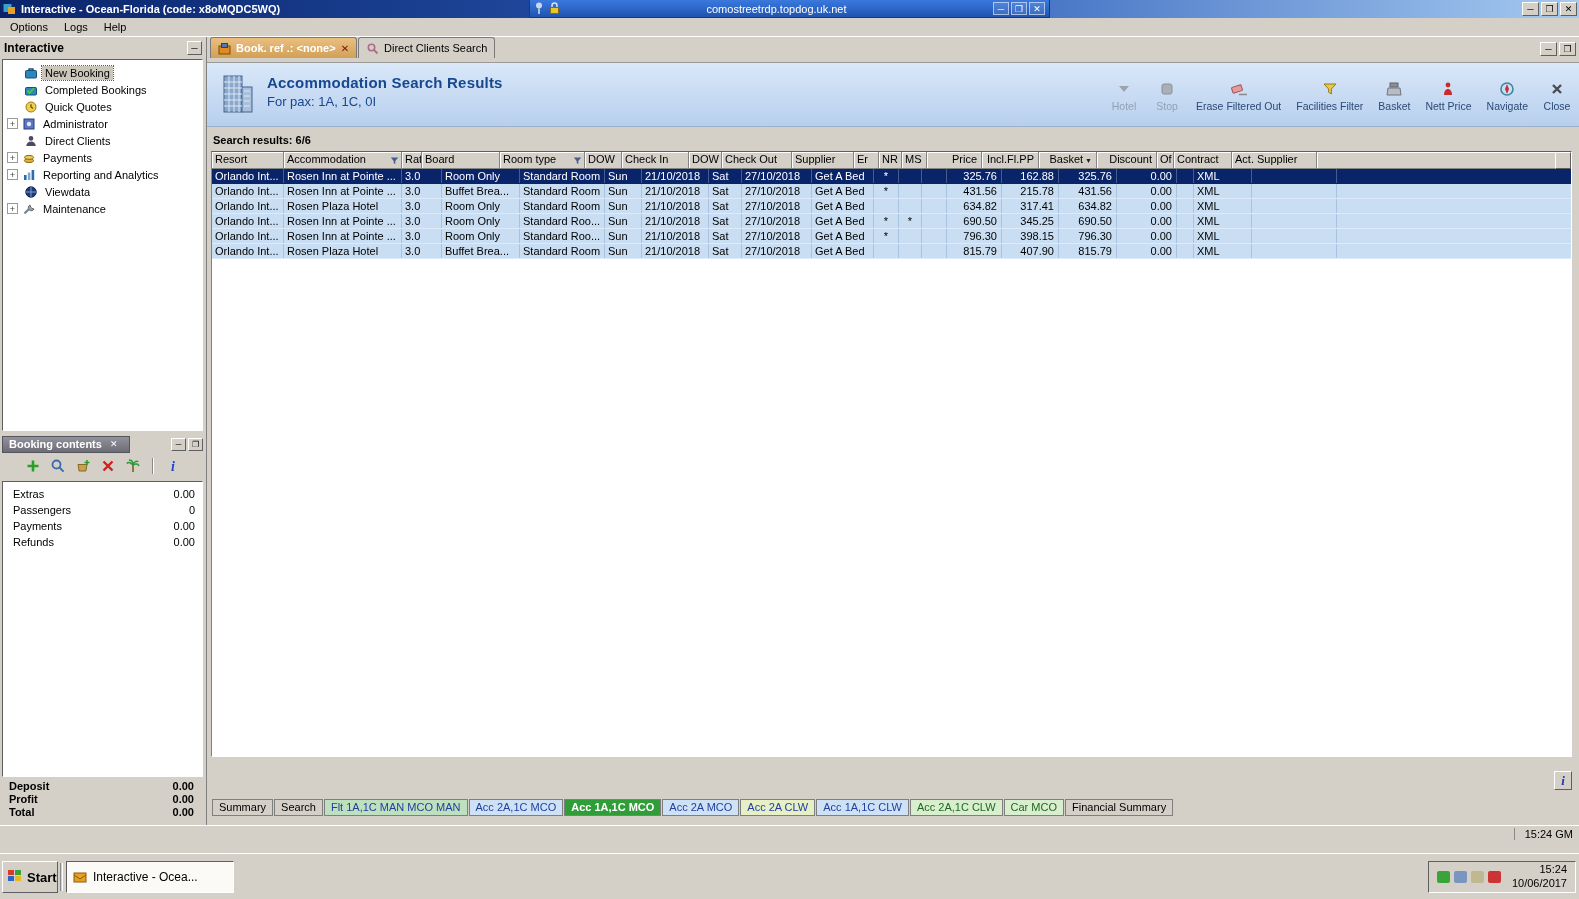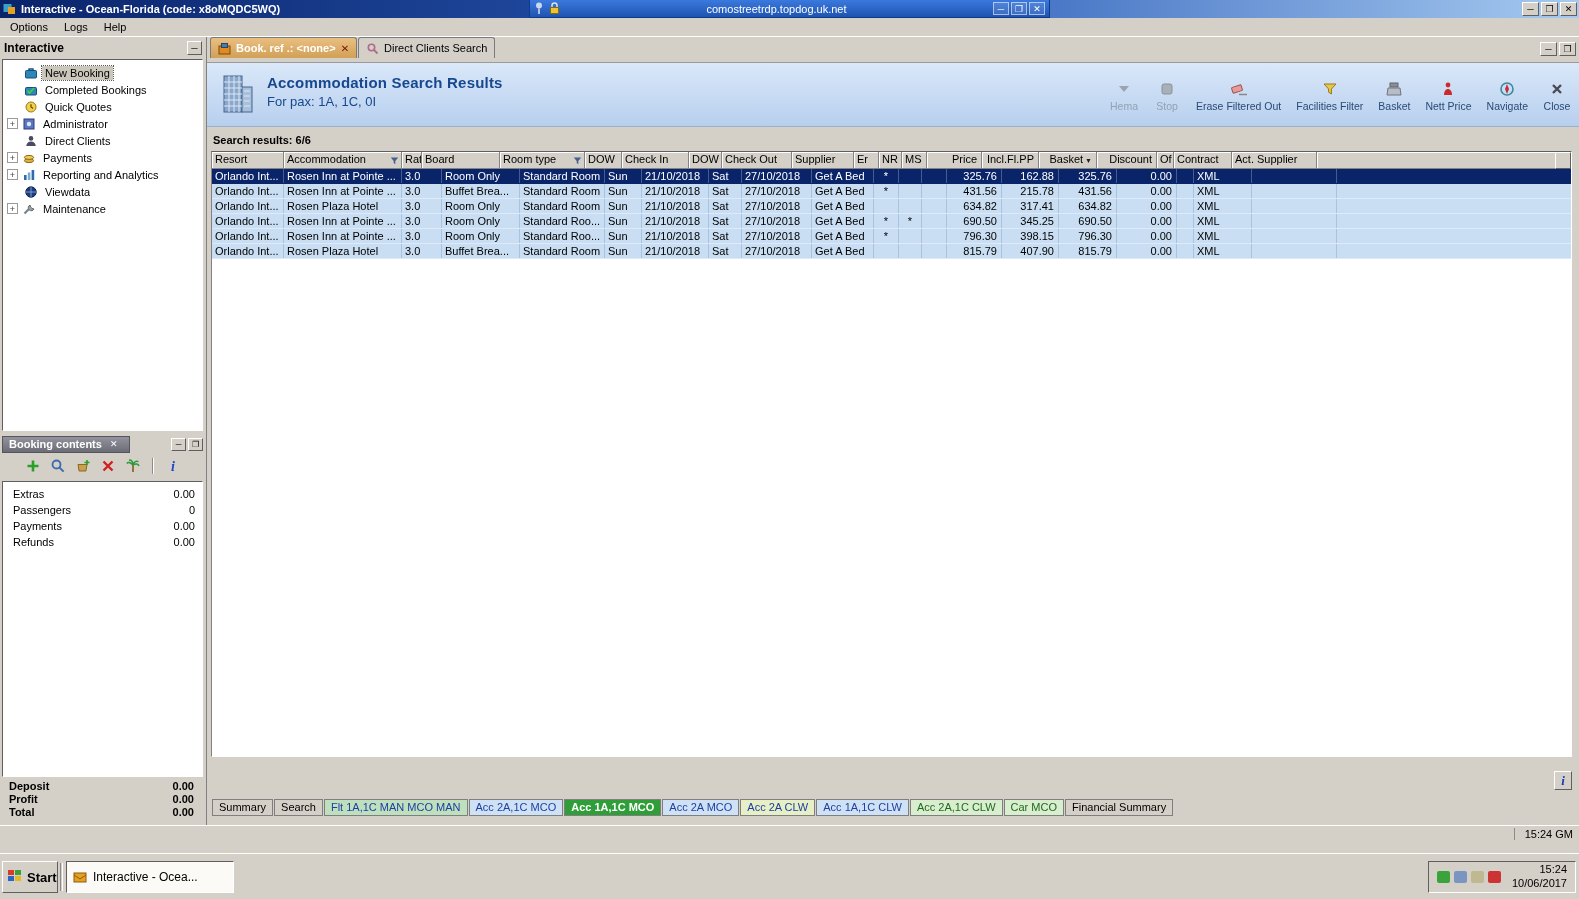--- a/index.html
+++ b/index.html
@@ -396,7 +396,7 @@
                 <path d="M3 5h10L8 11z" fill="#9aa4ae"></path>
               </svg>
             </div>
-            <div class="tlabel">Hema</div>
+            <div class="tlabel">Hotel</div>
           </div>
           <div class="tbtn disabled">
             <div class="ticon">

